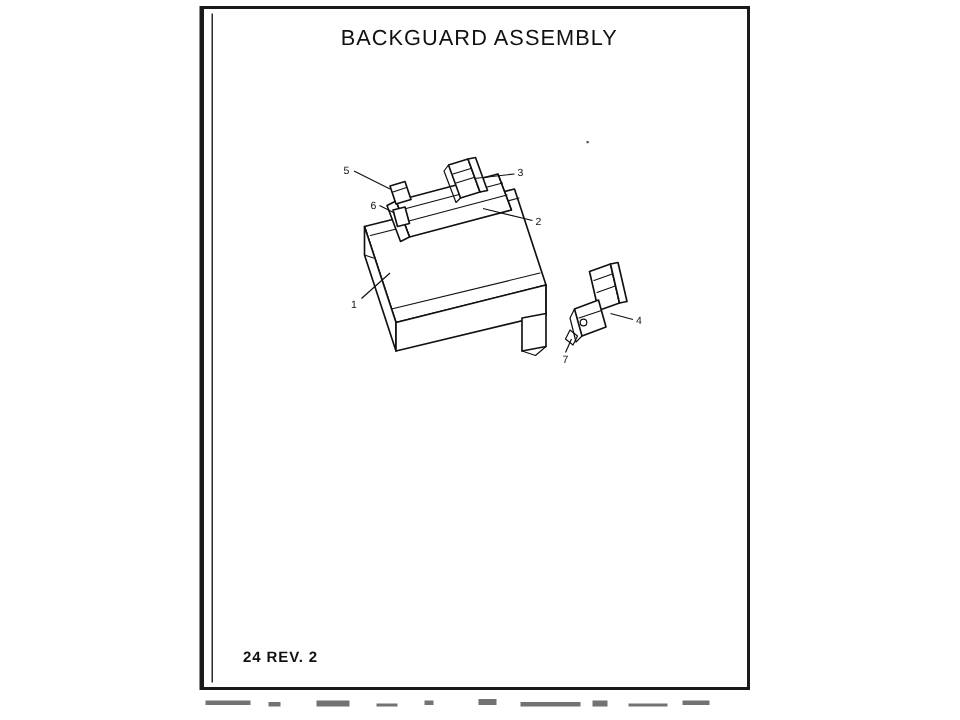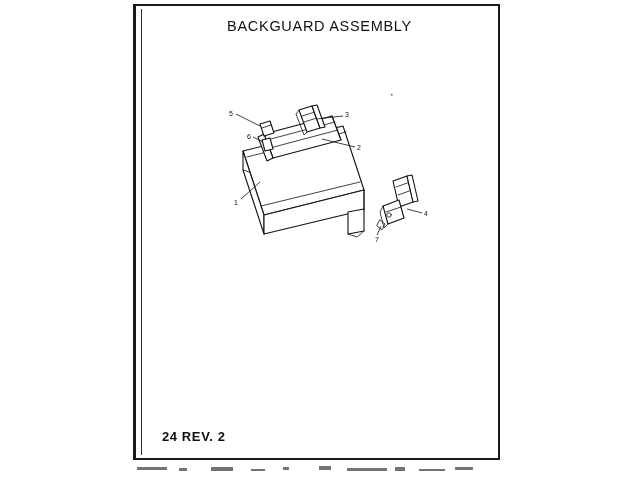--- a/index.html
+++ b/index.html
@@ -63,7 +63,7 @@
     position: absolute;
     left: 26px;
     bottom: 14px;
-    font-size: 13px;
+    font-size: 10px;
     font-weight: bold;
     letter-spacing: 0.6px;
     color: #111111;

